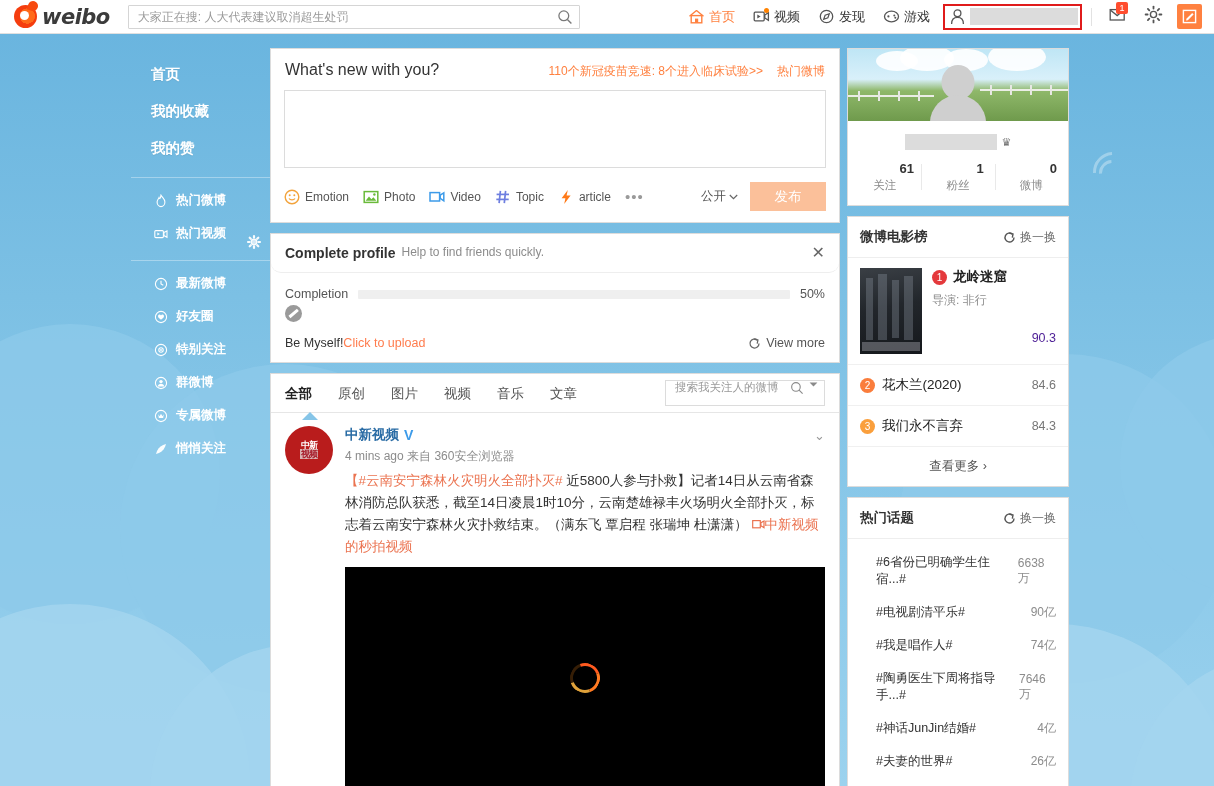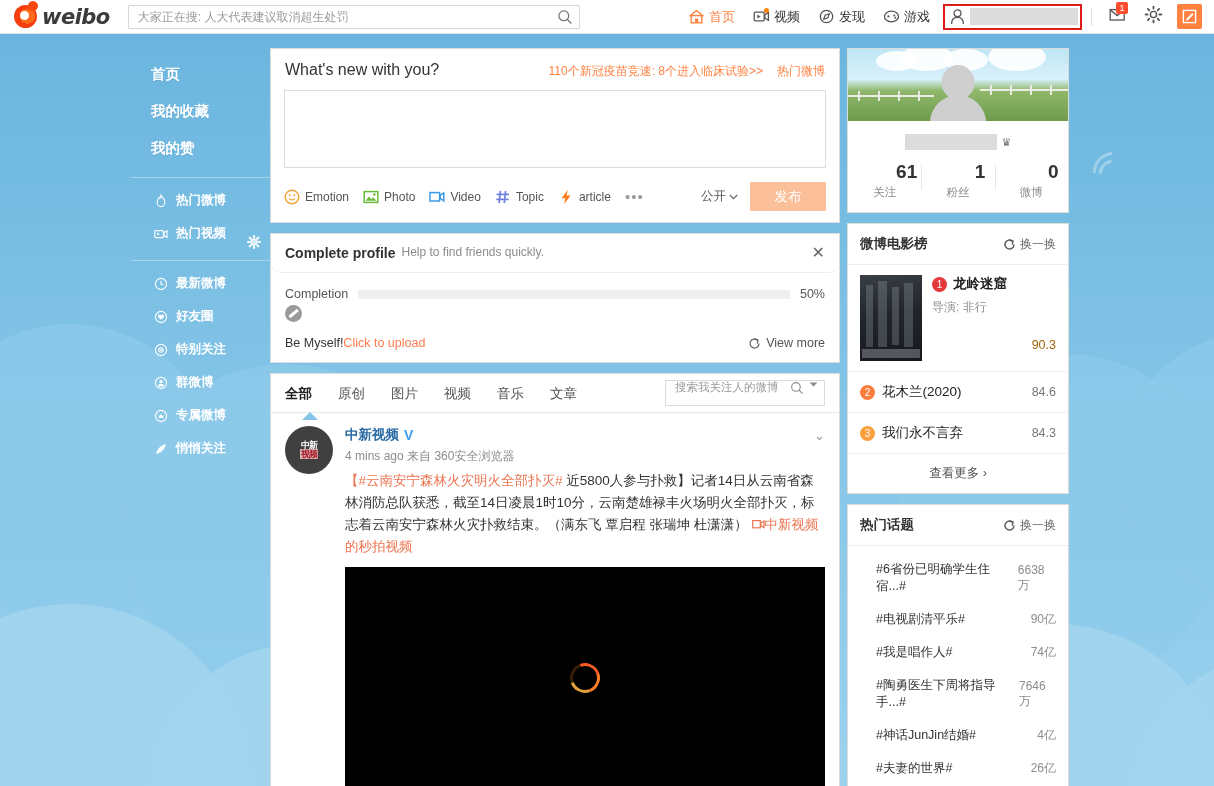--- a/index.html
+++ b/index.html
@@ -272,7 +272,7 @@
     content: ""; position: absolute; left: 0; top: 3px; width: 1px; height: 26px;
     background: #e9e9e9;
   }
-  .stat-num { font-size: 19px; color: #333; font-weight: bold; margin-left: 44px; }
+  .stat-num { font-size: 13px; color: #333; font-weight: bold; margin-left: 44px; }
   .stat-lbl { font-size: 11.5px; color: #8c8c8c; margin-top: 2px; }
 
   .panel { background: #fff; border: 1px solid #dcdcdc; margin-bottom: 10px; }

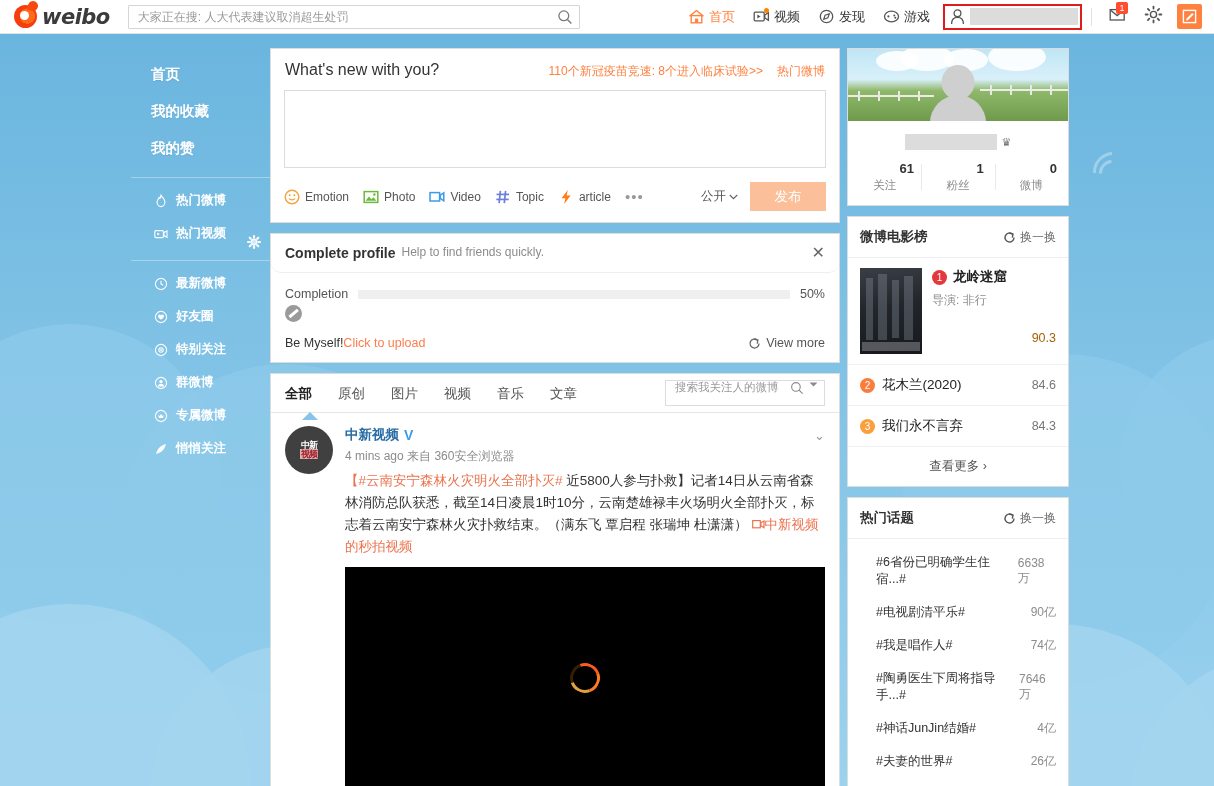--- a/index.html
+++ b/index.html
@@ -307,7 +307,7 @@
   #movie-title-row { display: flex; align-items: center; gap: 6px; }
   #movie-title { font-size: 13.5px; color: #222; font-weight: bold; cursor: pointer; }
   #movie-dir { font-size: 12px; color: #8c8c8c; margin-top: 6px; }
-  #movie-score { font-size: 12.5px; color: #a16207; text-align: right; margin-top: 22px; }
+  #movie-score { font-size: 12.5px; color: #4c1d95; text-align: right; margin-top: 22px; }
   .movie-row {
     display: flex; align-items: center; gap: 7px; padding: 11px 12px;
     border-bottom: 1px solid #f0f0f0; cursor: pointer;

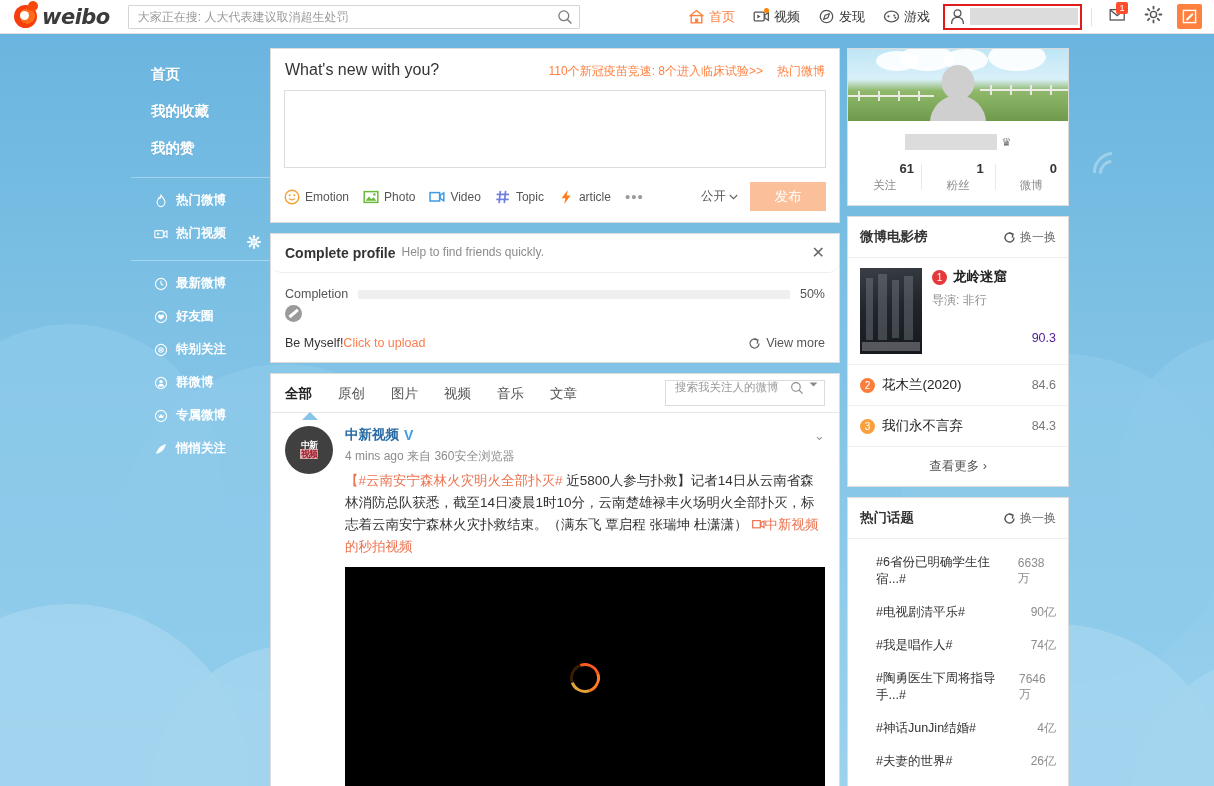--- a/index.html
+++ b/index.html
@@ -203,7 +203,7 @@
   #post { padding: 13px 14px 0 14px; display: flex; gap: 12px; }
   #post-avatar {
     width: 48px; height: 48px; border-radius: 50%; flex: none;
-    background: #404040; display: flex; align-items: center; justify-content: center;
+    background: #b91c1c; display: flex; align-items: center; justify-content: center;
     overflow: hidden; position: relative;
   }
   #post-avatar .av-txt {

